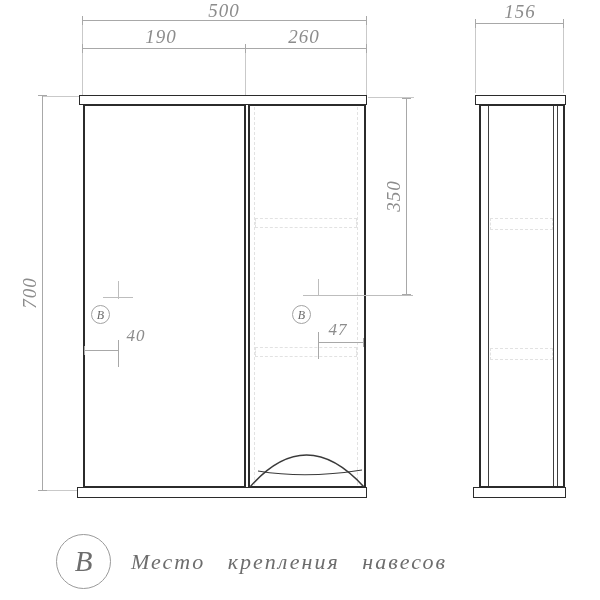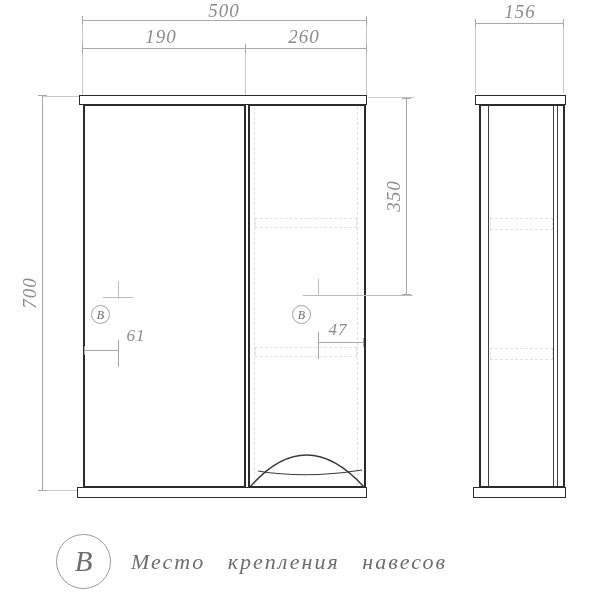--- a/index.html
+++ b/index.html
@@ -93,7 +93,7 @@
   <div class="hline" style="left:84px;top:350px;width:34px;"></div>
   <div class="vline" style="left:118px;top:340px;height:27px;"></div>
   <div class="tickv" style="left:84px;top:346px;"></div>
-  <span class="dim-label small" style="left:136px;top:336px;">61</span>
+  <span class="dim-label small" style="left:136px;top:336px;">40</span>
 
   <div class="cross-v" style="left:318px;top:279px;height:17px;"></div>
   <div class="cross-h" style="left:303px;top:295px;width:110px;"></div>

